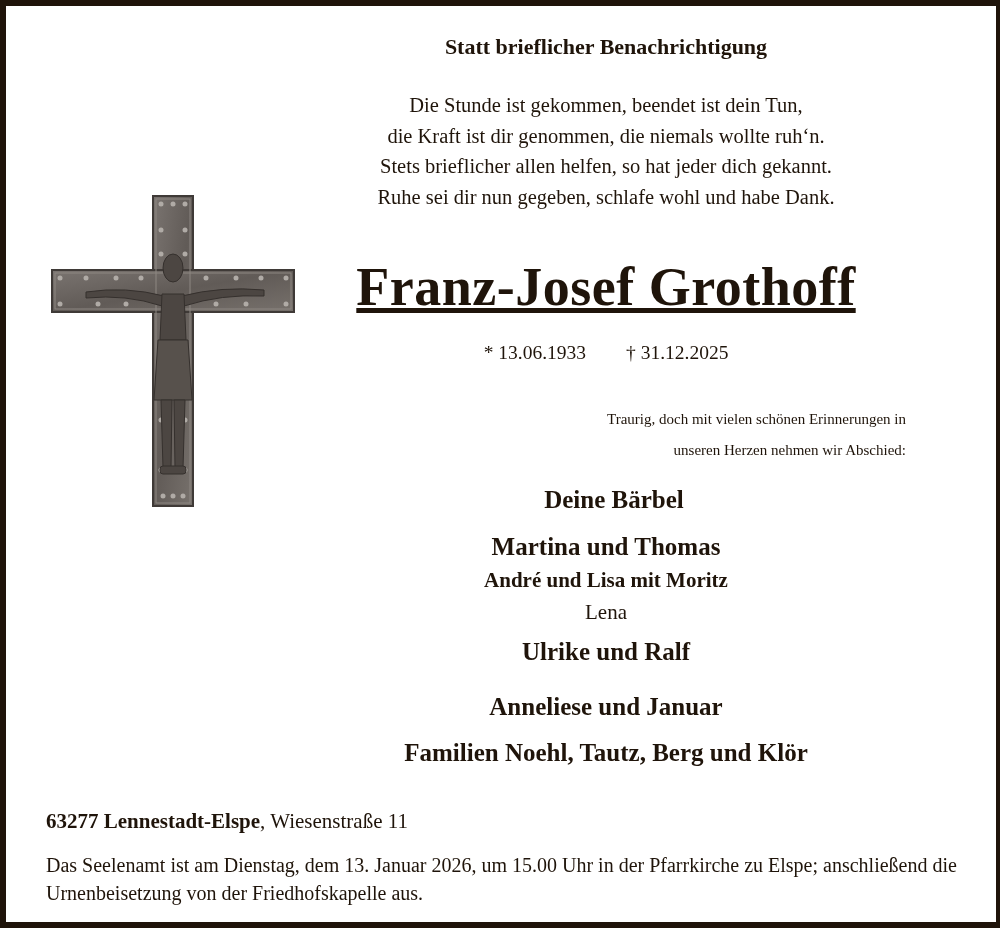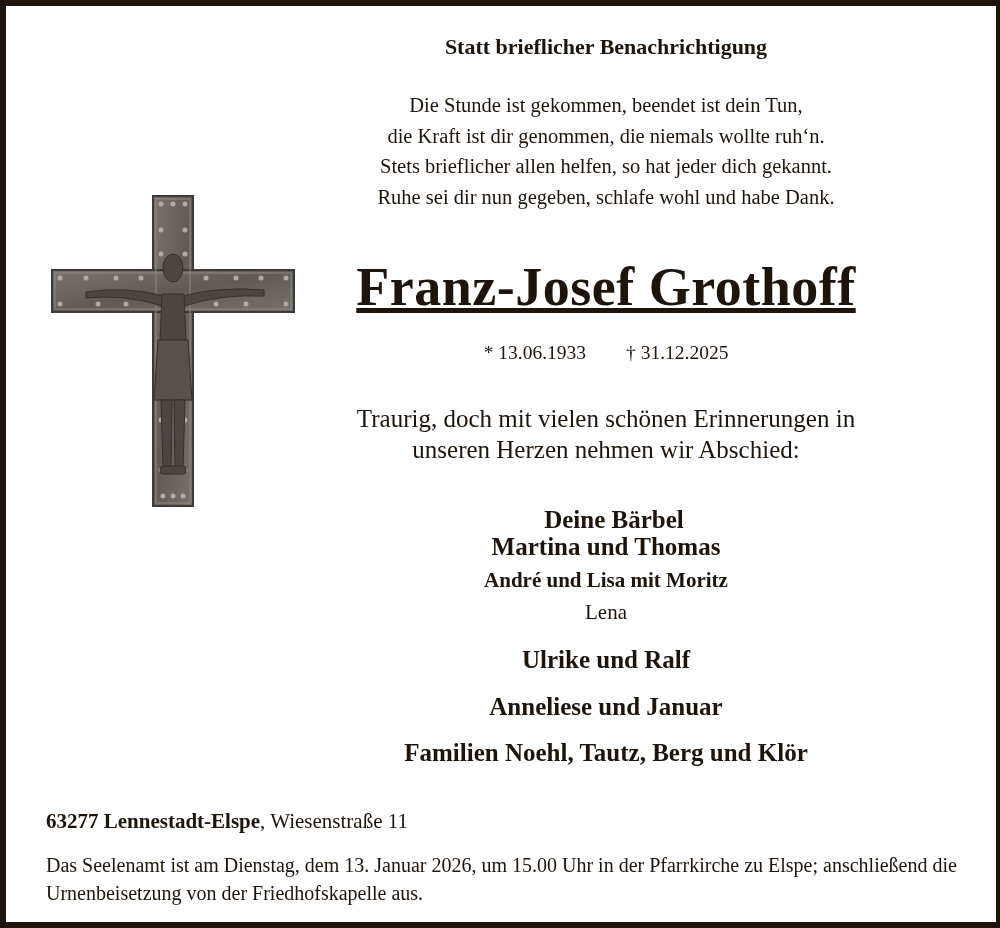--- a/index.html
+++ b/index.html
@@ -23,7 +23,7 @@
   .dates { top: 336px; font-size: 19.5px; }
   .dates span { display: inline-block; }
   .dates .death { margin-left: 40px; }
-  .intro { top: 398px; font-size: 25px; line-height: 30.5px; }
+  .intro { top: 398px; font-size: 15px; line-height: 30.5px; text-align: right; }
   .mourners { top: 480px; }
   .m-bold { font-size: 25px; font-weight: bold; }
   .m-reg { font-size: 21px; }

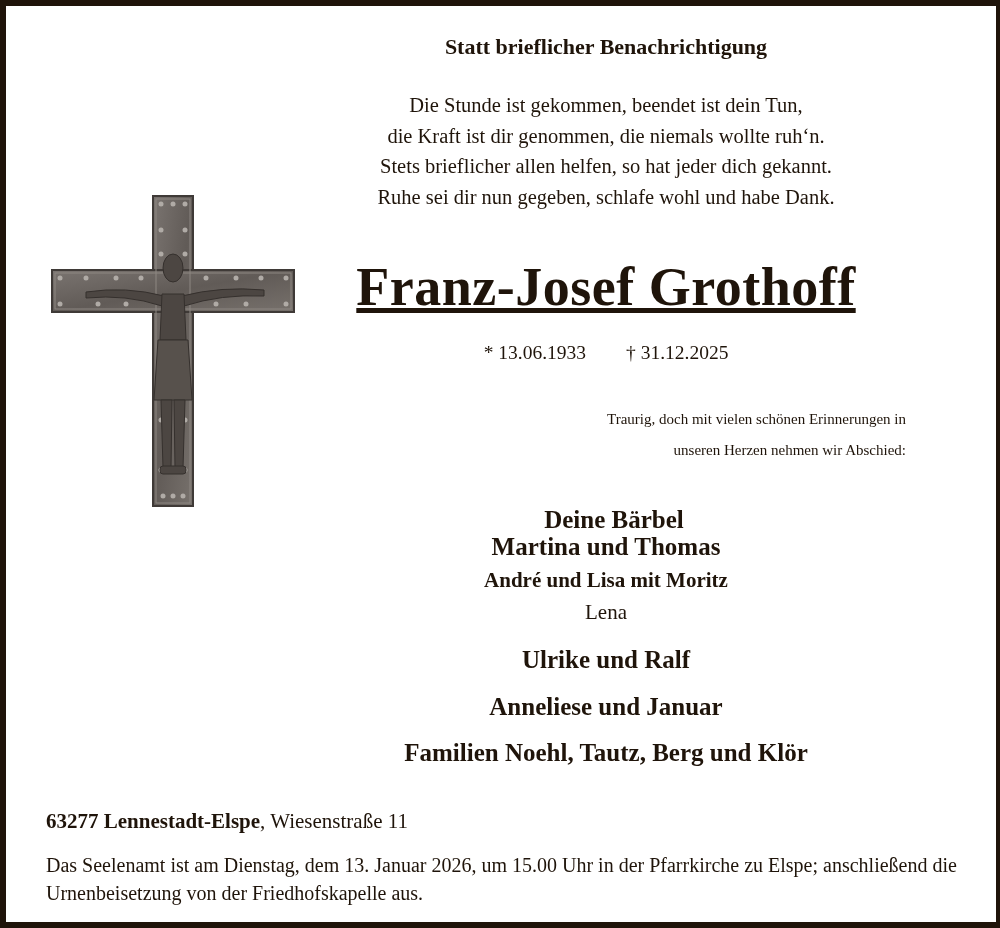--- a/index.html
+++ b/index.html
@@ -27,7 +27,7 @@
   .mourners { top: 480px; }
   .m-bold { font-size: 25px; font-weight: bold; }
   .m-reg { font-size: 21px; }
-  .r0 { position: absolute; left: 16px; right: 0; top: 0; margin-top: 20px; }
+  .r0 { position: absolute; left: 16px; right: 0; top: 0; }
   .r1 { position: absolute; left: 0; right: 0; top: 47px; }
   .r2 { position: absolute; left: 0; right: 0; top: 82px; font-weight: bold; }
   .r3 { position: absolute; left: 0; right: 0; top: 114px; }

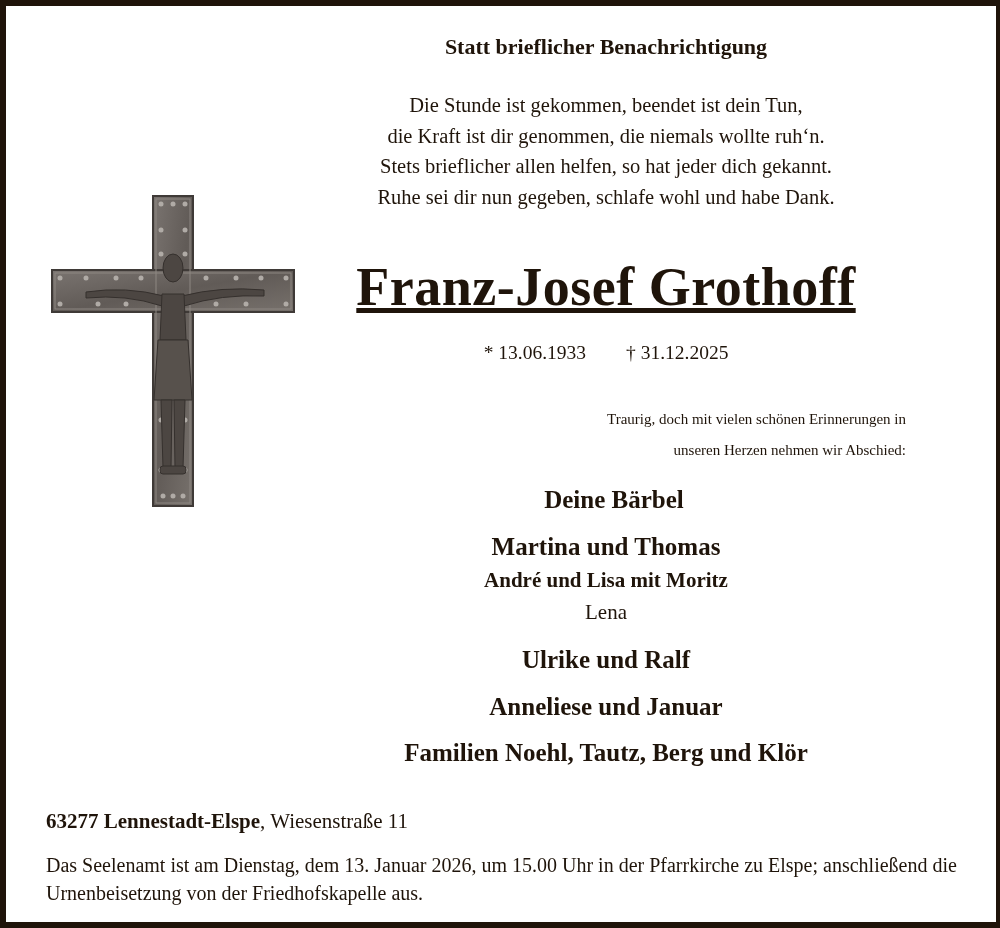--- a/index.html
+++ b/index.html
@@ -31,7 +31,7 @@
   .r1 { position: absolute; left: 0; right: 0; top: 47px; }
   .r2 { position: absolute; left: 0; right: 0; top: 82px; font-weight: bold; }
   .r3 { position: absolute; left: 0; right: 0; top: 114px; }
-  .r4 { position: absolute; left: 0; right: 0; top: 160px; }
+  .r4 { position: absolute; left: 0; right: 0; top: 152px; }
   .r5 { position: absolute; left: 0; right: 0; top: 207px; }
   .r6 { position: absolute; left: -60px; right: -60px; top: 253px; }
   .address { top: 803px; left: 40px; font-size: 21px; }

